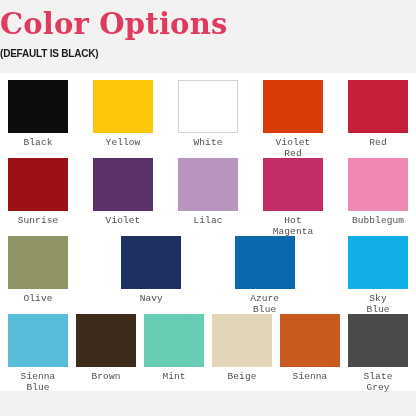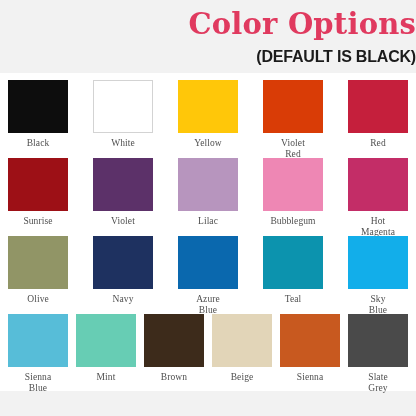--- a/index.html
+++ b/index.html
@@ -25,7 +25,7 @@
     background: #f2f2f2;
     display: flex;
     flex-direction: column;
-    align-items: flex-end;
+    align-items: flex-start;
     justify-content: flex-start;
     padding-top: 9px;
     box-sizing: border-box;

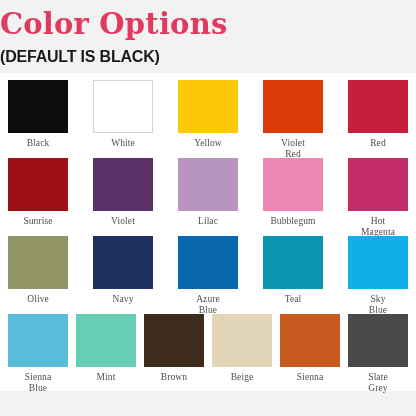--- a/index.html
+++ b/index.html
@@ -44,7 +44,7 @@
     margin: 9px 0 0 0;
     font-family: "Liberation Sans", sans-serif;
     font-weight: bold;
-    font-size: 16px;
+    font-size: 10px;
     letter-spacing: -0.2px;
     color: #1b1b1b;
     text-align: center;

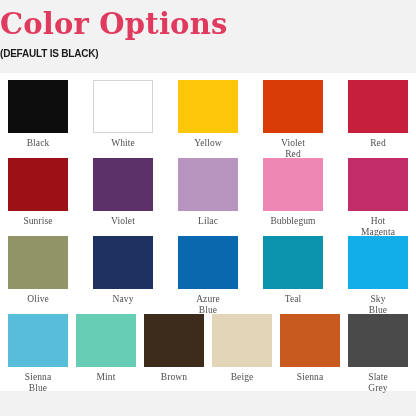--- a/index.html
+++ b/index.html
@@ -79,7 +79,7 @@
   }
   .label {
     margin-top: 5px;
-    font-family: Liberation Serif, serif;
+    font-family: Liberation Mono, monospace;
     font-size: 9.5px;
     line-height: 10.5px;
     color: #4f4f4f;

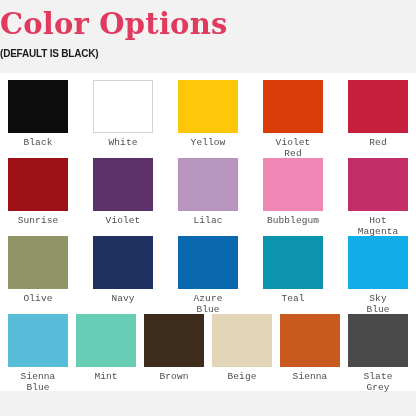--- a/index.html
+++ b/index.html
@@ -110,12 +110,12 @@
         <span class="label">Black</span>
       </div>
       <div class="cell">
+        <span class="swatch" style="background: rgb(255, 199, 9);"></span>
+        <span class="label">Yellow</span>
+      </div>
+      <div class="cell">
         <span class="swatch bordered" style="background: rgb(255, 255, 255);"></span>
         <span class="label">White</span>
-      </div>
-      <div class="cell">
-        <span class="swatch" style="background: rgb(255, 199, 9);"></span>
-        <span class="label">Yellow</span>
       </div>
       <div class="cell">
         <span class="swatch" style="background: rgb(217, 60, 6);"></span>

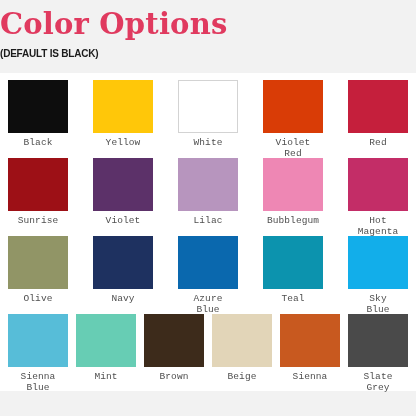--- a/index.html
+++ b/index.html
@@ -142,14 +142,14 @@
         <span class="label">Lilac</span>
       </div>
       <div class="cell">
-        <span class="swatch" style="background: rgb(238, 135, 180);"></span>
-        <span class="label">Bubblegum</span>
-      </div>
-      <div class="cell">
         <span class="swatch" style="background: rgb(195, 45, 103);"></span>
         <span class="label">Hot
 Magenta</span>
       </div>
+      <div class="cell">
+        <span class="swatch" style="background: rgb(238, 135, 180);"></span>
+        <span class="label">Bubblegum</span>
+      </div>
     </div>
 
     <div class="row">

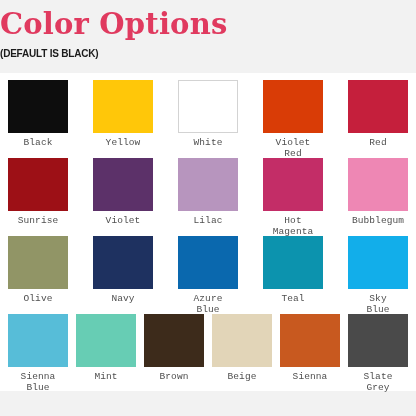--- a/index.html
+++ b/index.html
@@ -167,10 +167,6 @@
 Blue</span>
       </div>
       <div class="cell">
-        <span class="swatch" style="background: rgb(12, 147, 174);"></span>
-        <span class="label">Teal</span>
-      </div>
-      <div class="cell">
         <span class="swatch" style="background: rgb(18, 174, 234);"></span>
         <span class="label">Sky
 Blue</span>

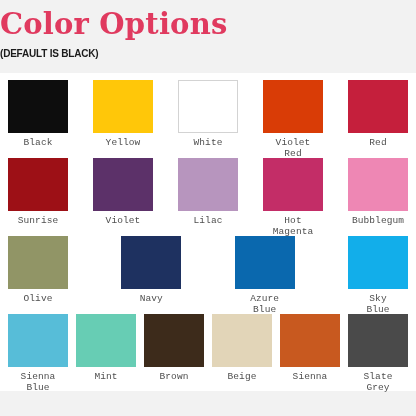--- a/index.html
+++ b/index.html
@@ -180,12 +180,12 @@
 Blue</span>
       </div>
       <div class="cell">
+        <span class="swatch" style="background: rgb(61, 43, 27);"></span>
+        <span class="label">Brown</span>
+      </div>
+      <div class="cell">
         <span class="swatch" style="background: rgb(103, 205, 180);"></span>
         <span class="label">Mint</span>
-      </div>
-      <div class="cell">
-        <span class="swatch" style="background: rgb(61, 43, 27);"></span>
-        <span class="label">Brown</span>
       </div>
       <div class="cell">
         <span class="swatch" style="background: rgb(226, 213, 184);"></span>

